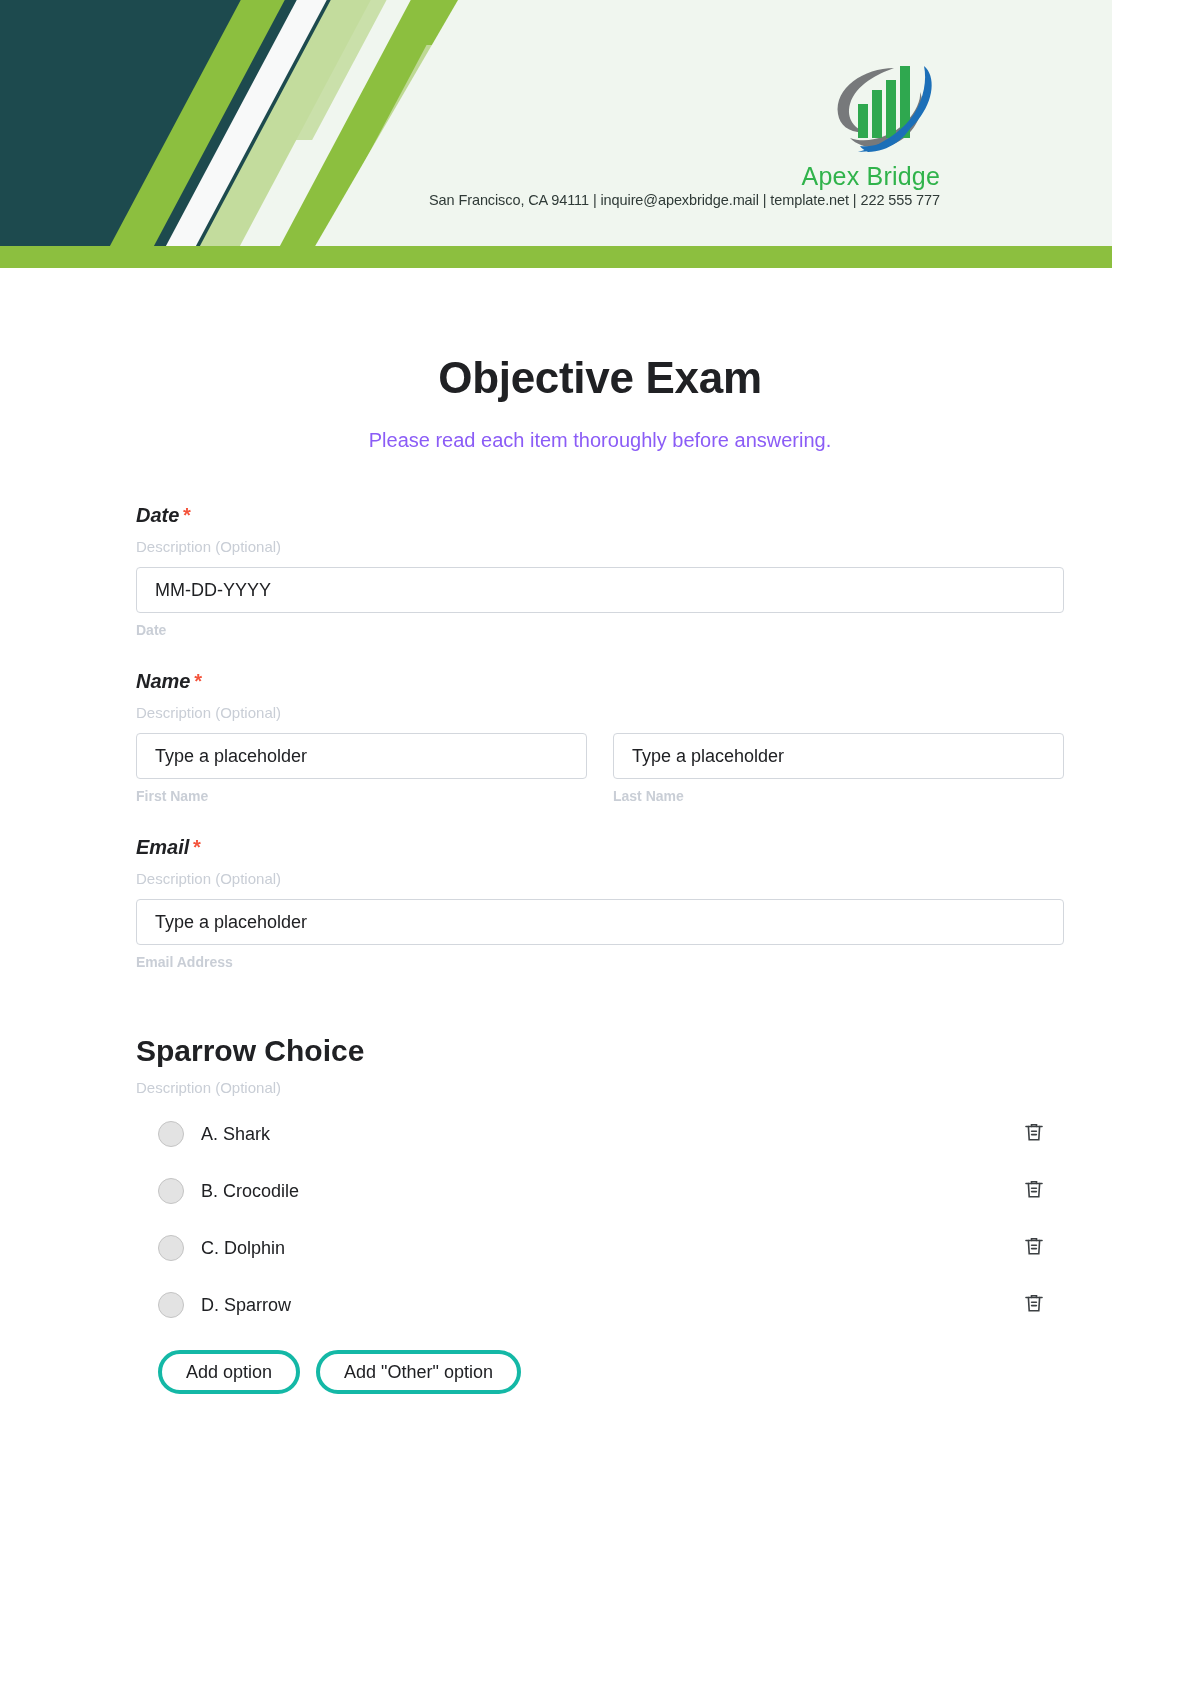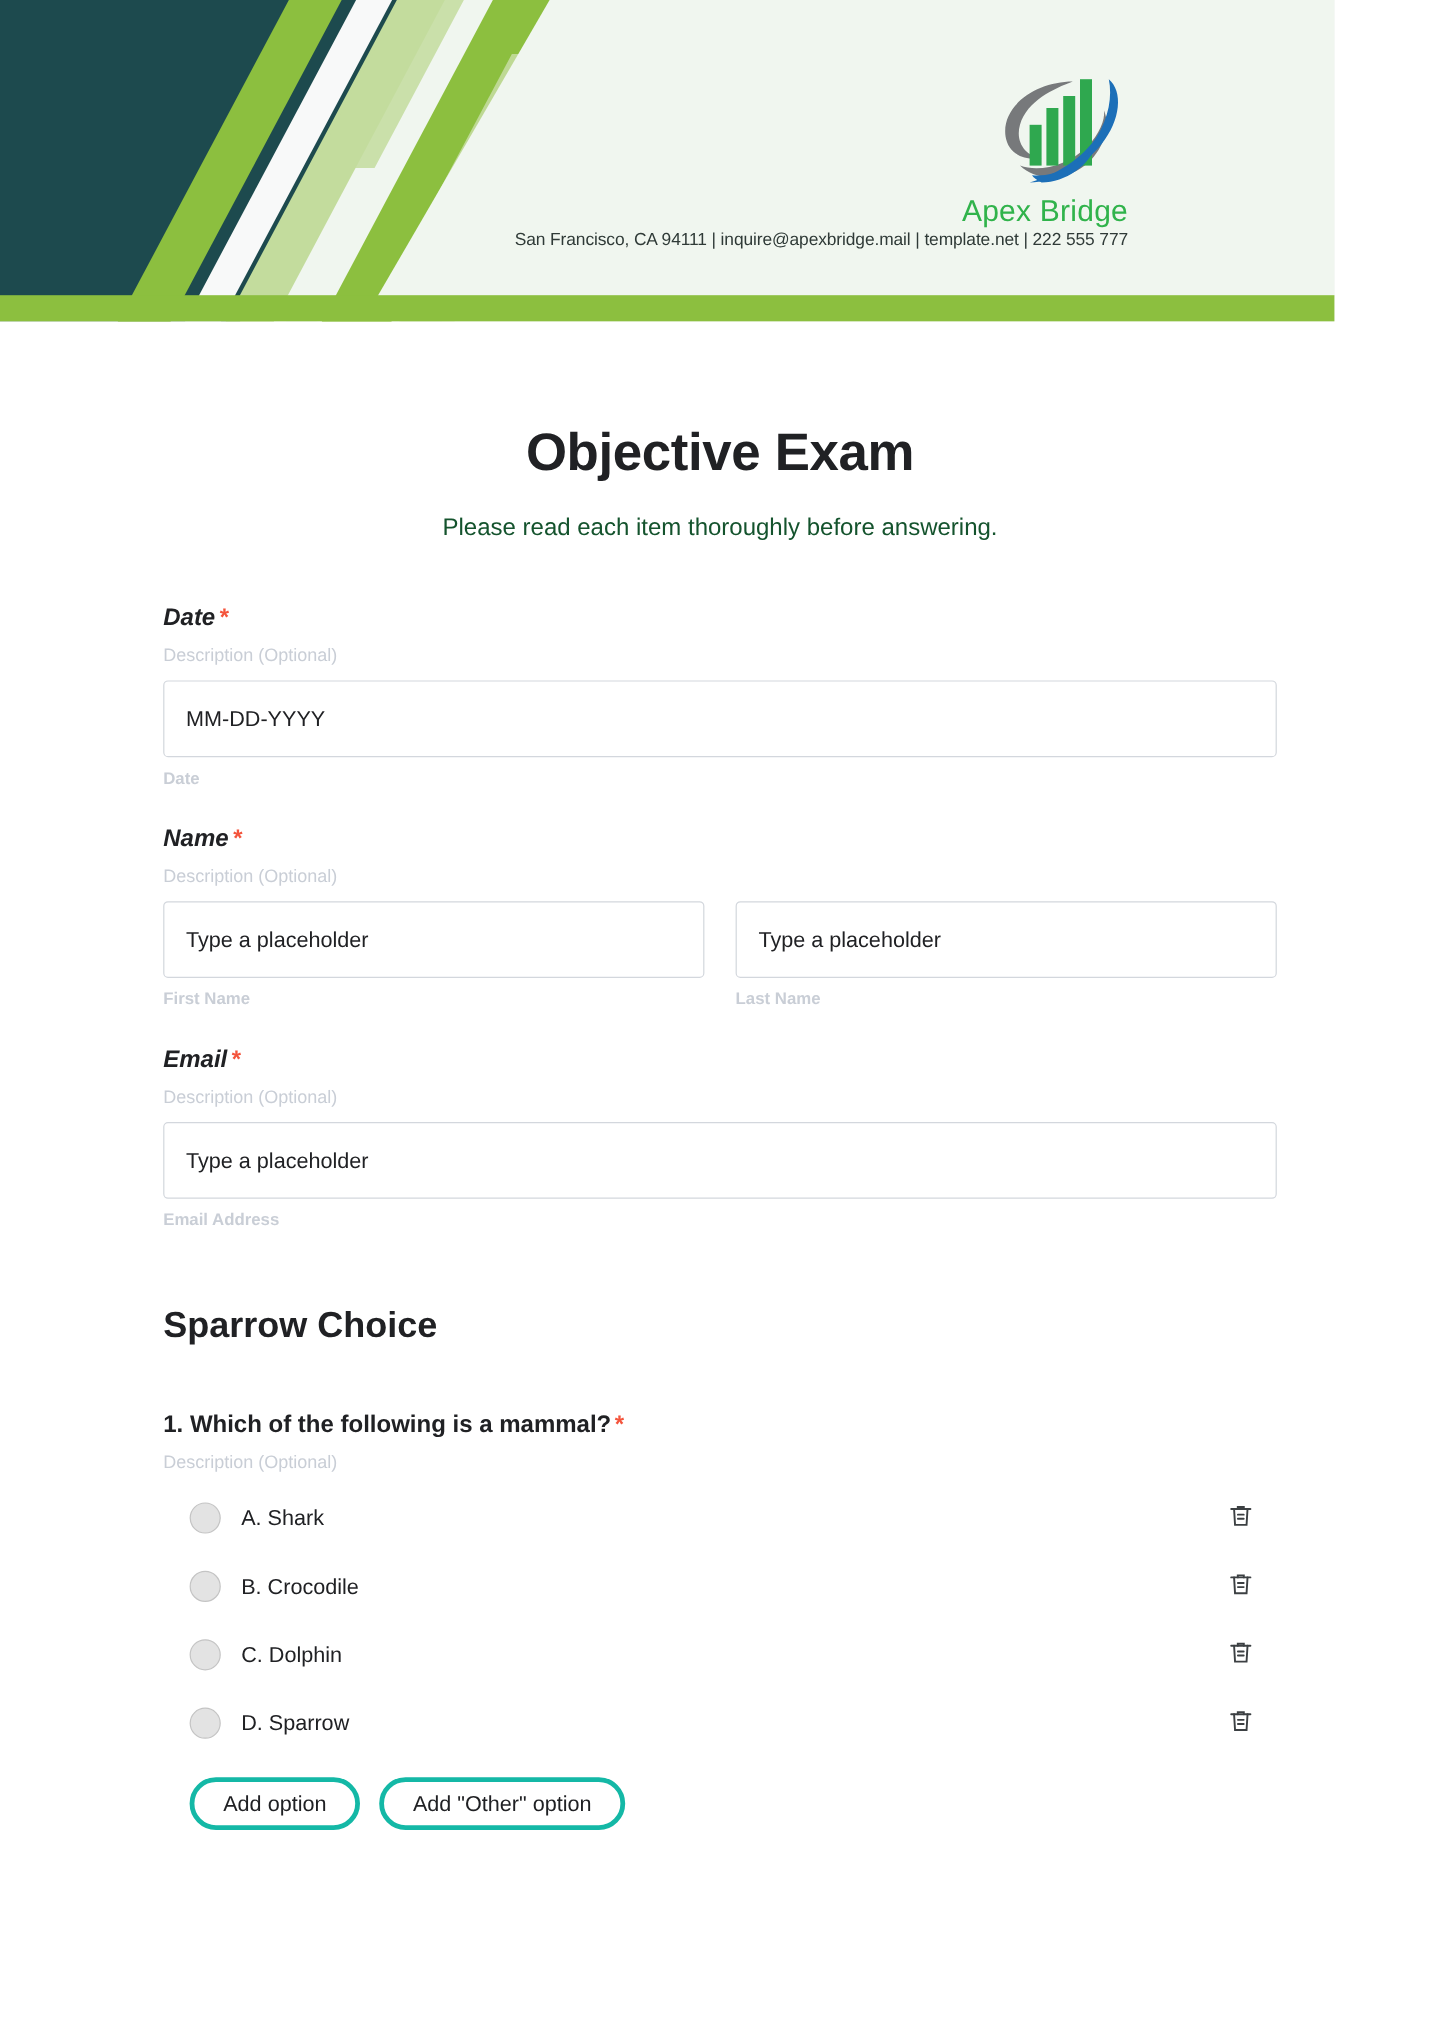--- a/index.html
+++ b/index.html
@@ -94,7 +94,7 @@
   }
   .form-sub{
     text-align:center;
-    font-size:20px;color:#14532d;
+    font-size:20px;color:#8b5cf6;
     margin:26px 0 0 0;
   }
 

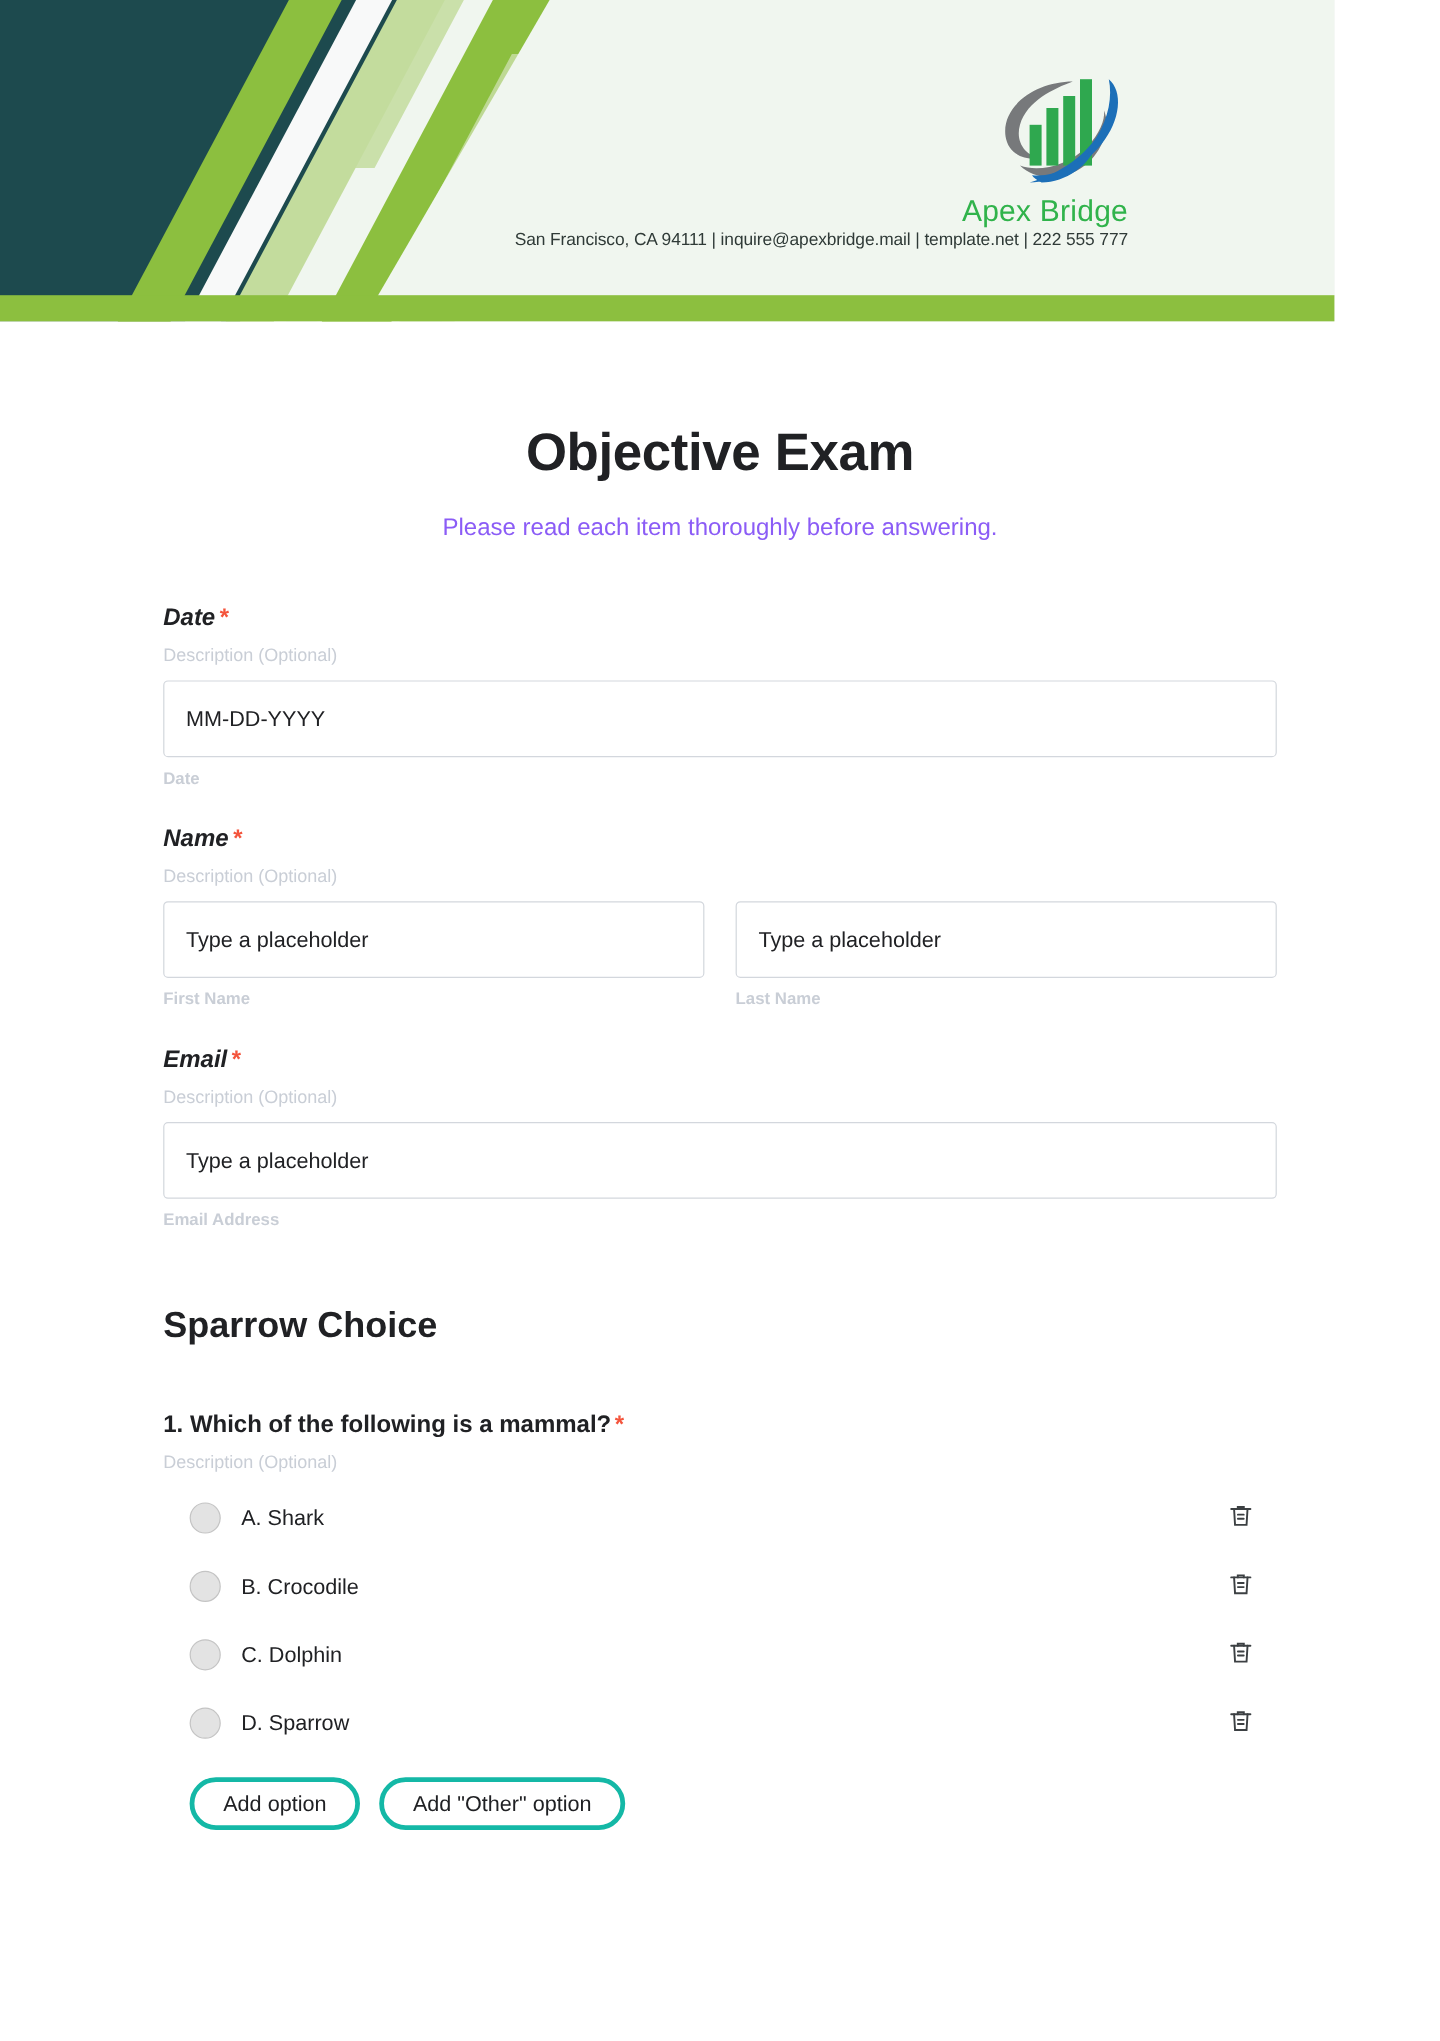--- a/index.html
+++ b/index.html
@@ -110,7 +110,7 @@
   }
   .f-input{
     margin-top:12px;
-    height:64px;
+    height:46px;
     border:1px solid #d3d7dd;
     border-radius:4px;
     background:#fff;

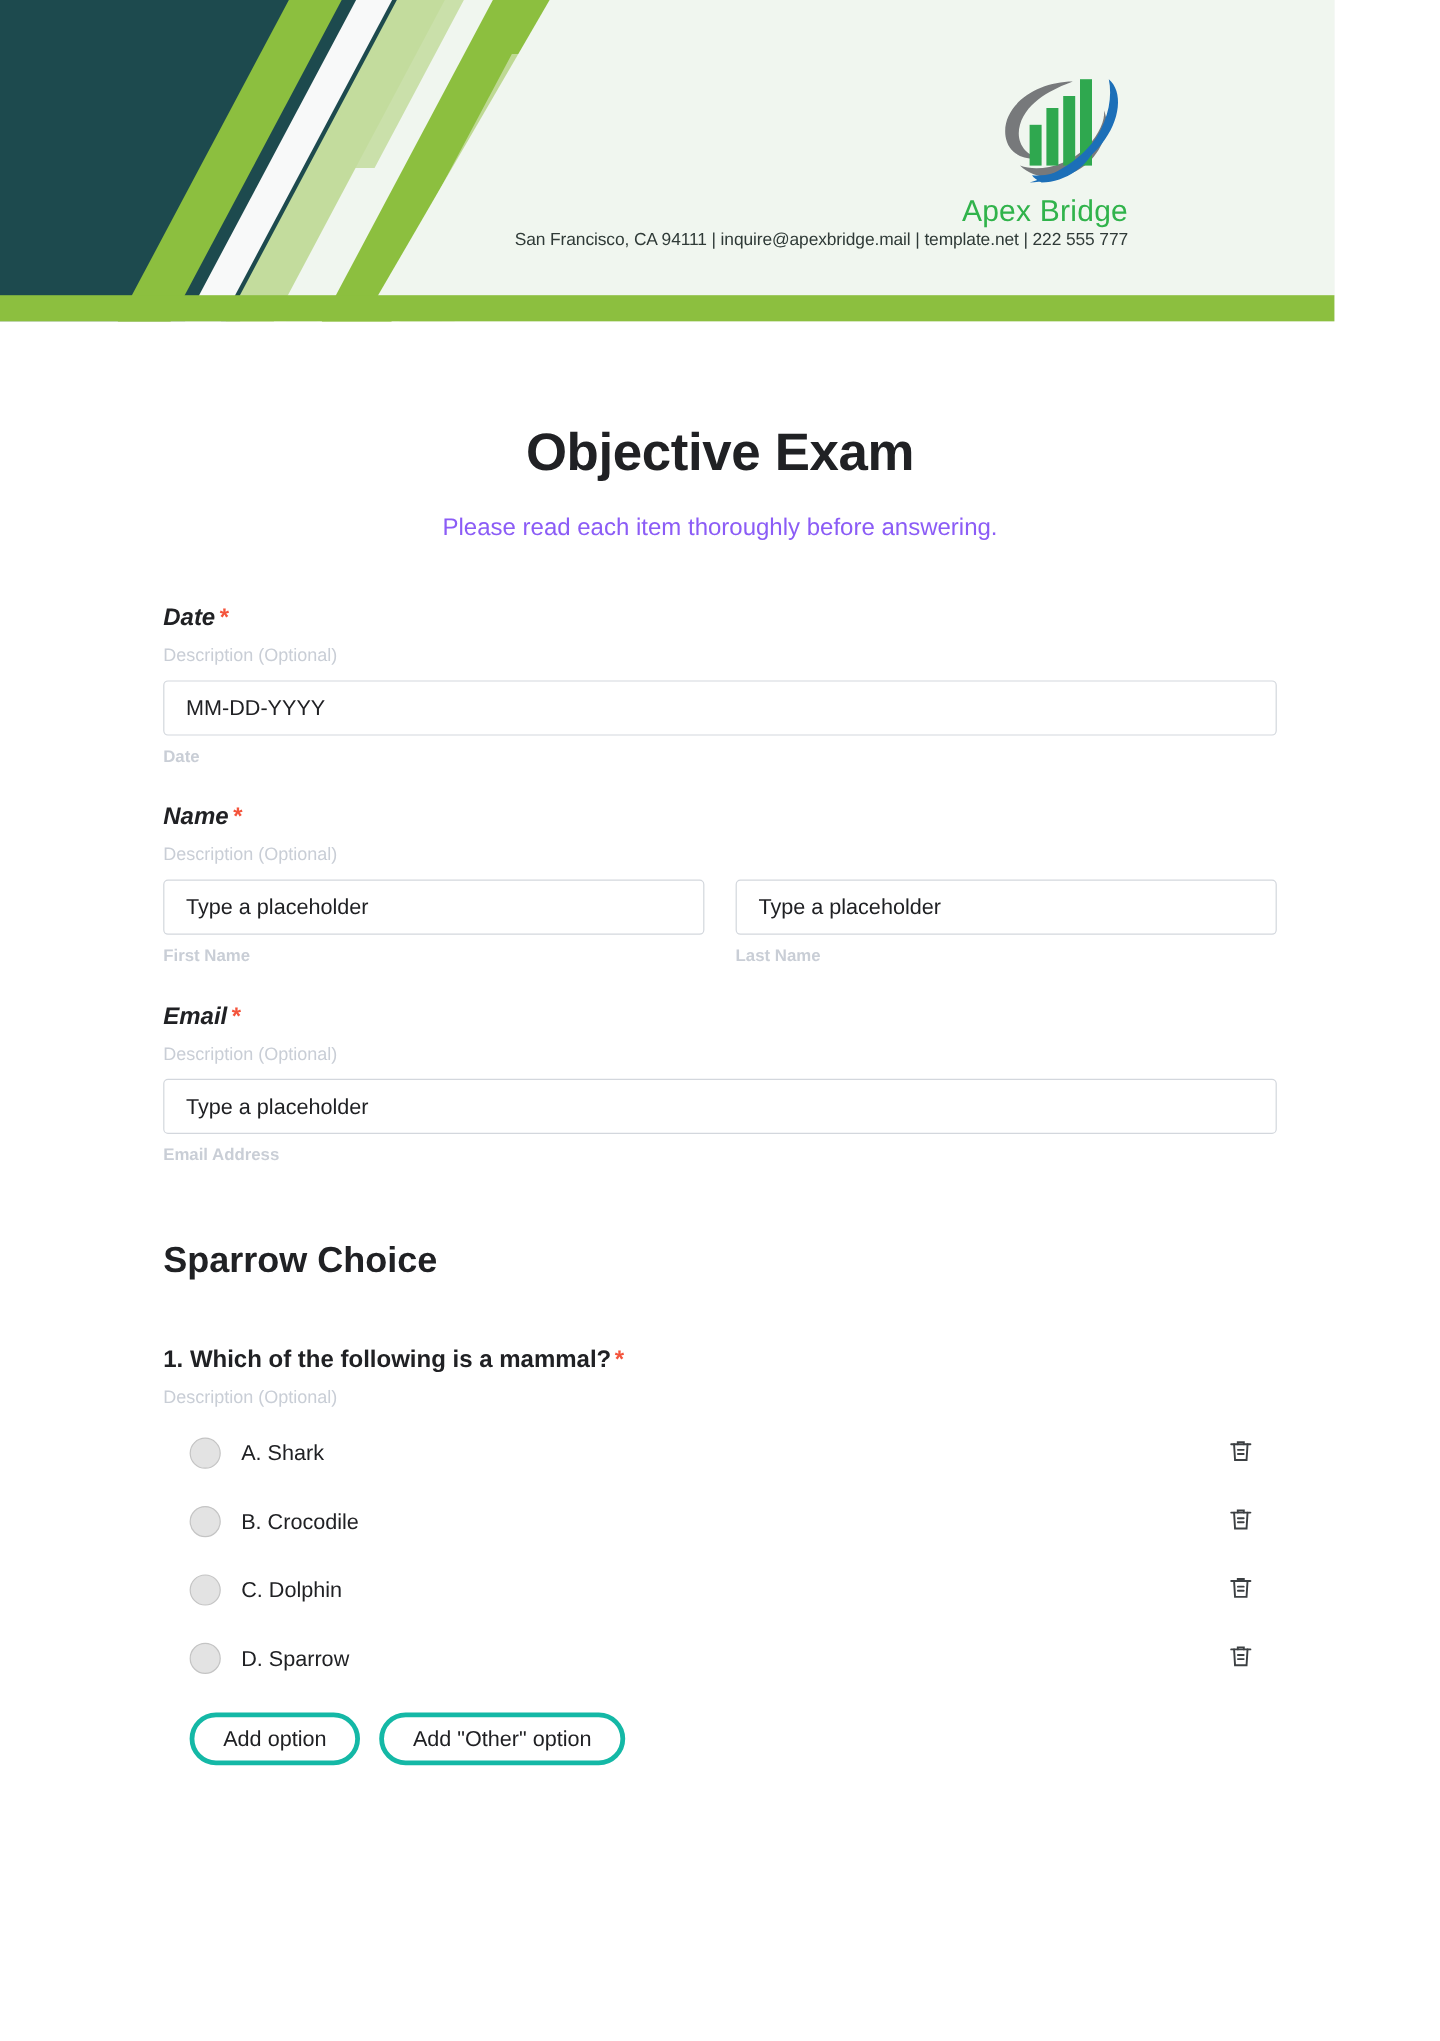--- a/index.html
+++ b/index.html
@@ -257,9 +257,6 @@
 
     <div class="section-title">Sparrow Choice</div>
 
-    <div class="q-label">
-      <span>1. Which of the following is a mammal?</span><span class="req">*</span>
-    </div>
     <div class="f-desc">Description (Optional)</div>
 
     <div class="opt-row">

